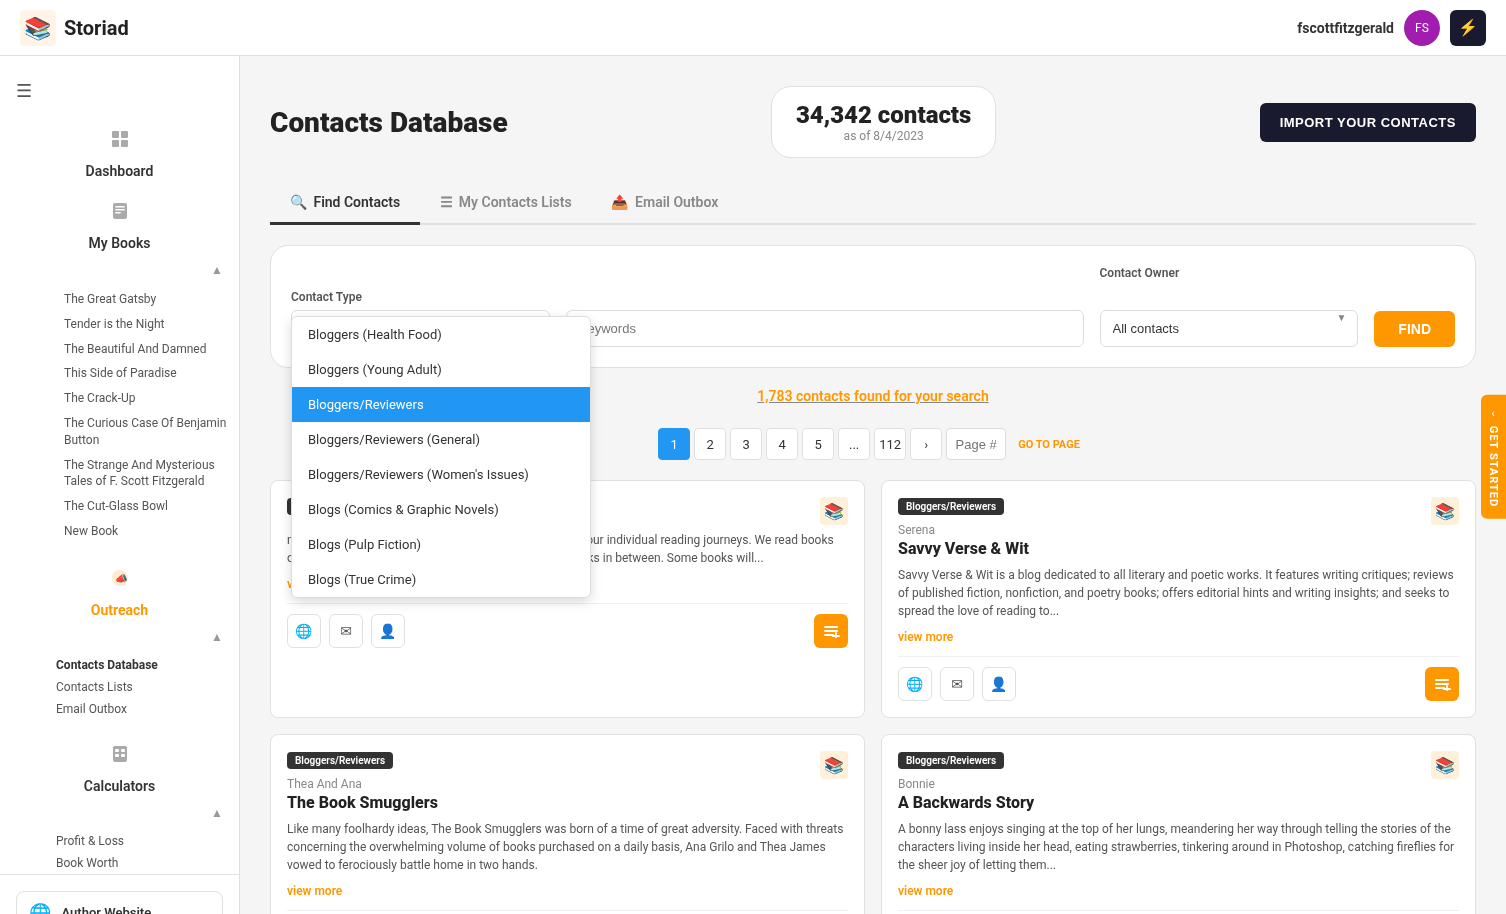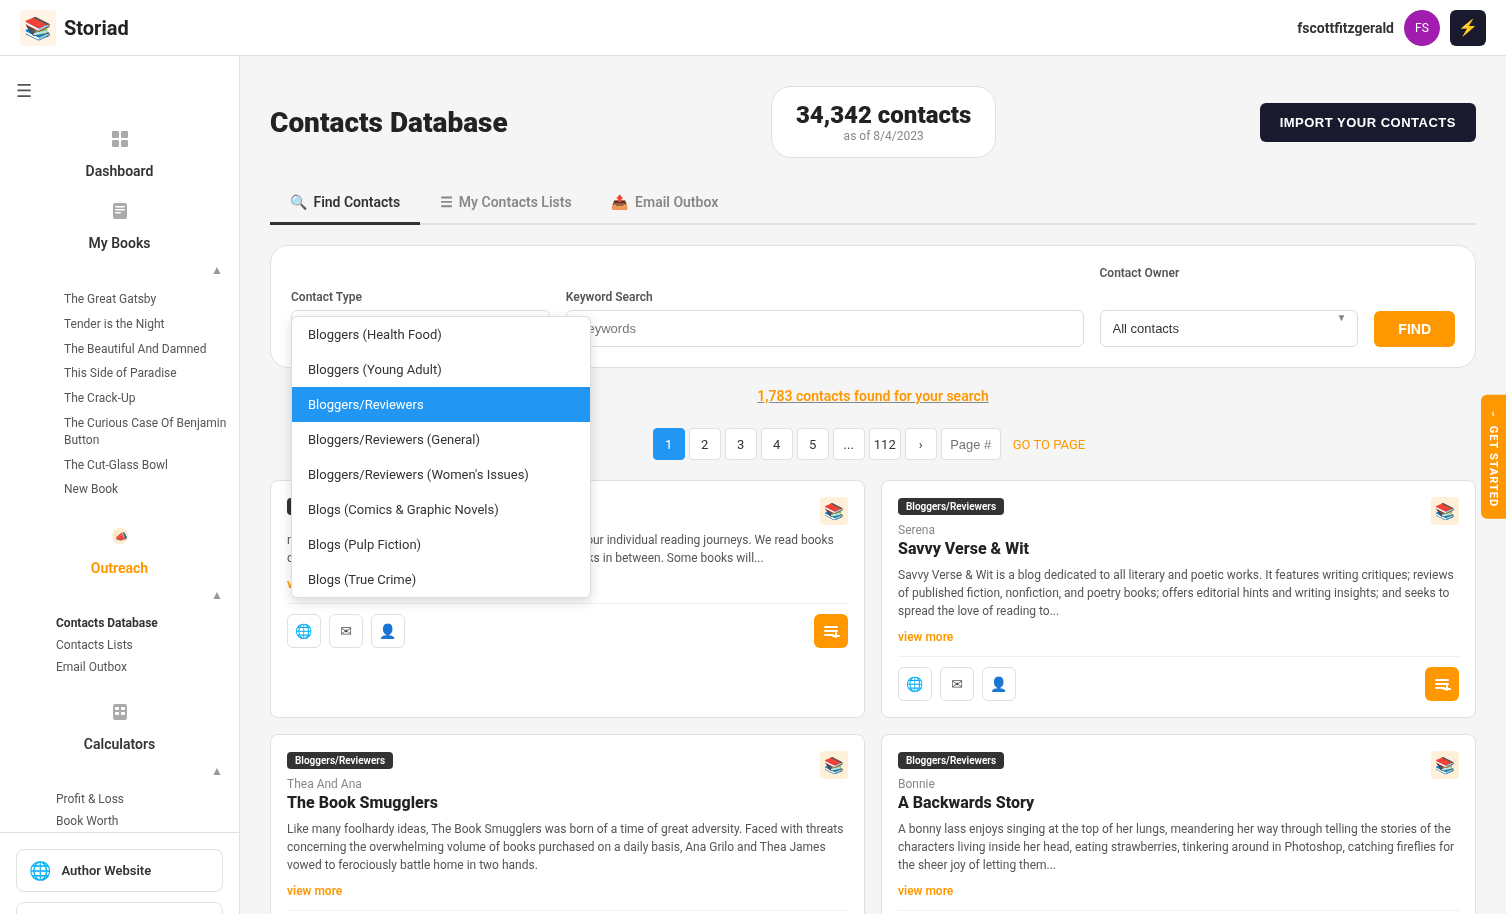--- a/index.html
+++ b/index.html
@@ -314,7 +314,6 @@
           </div>
         </div>
         <div class="search-field" style="flex:2;">
-          <label>Keyword Search</label>
           <input type="text" style="width: 100%; padding: 10px 12px; border: 1px solid rgb(221, 221, 221); border-radius: 6px; font-size: 13px;" placeholder="Keywords">
         </div>
         <div class="search-field">

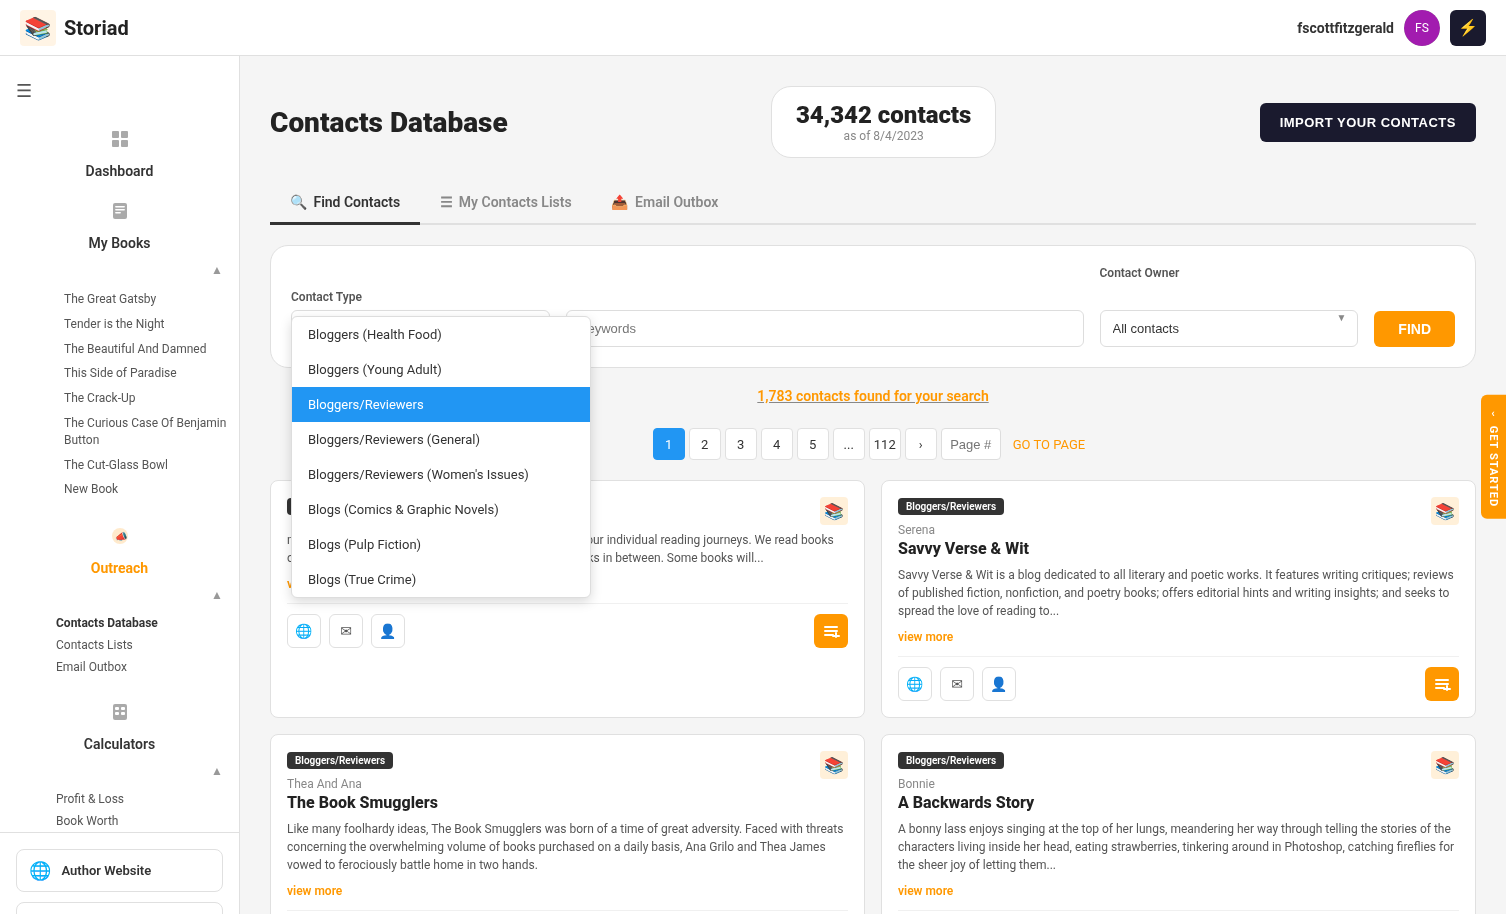--- a/index.html
+++ b/index.html
@@ -133,7 +133,7 @@
     }
     .page-btn.active { background: #2196f3; color: #fff; border-color: #2196f3; }
     .page-input { width: 60px; height: 32px; border: 1px solid #ddd; border-radius: 4px; text-align: center; font-size: 13px; }
-    .goto-btn { color: #ff9800; font-weight: 400; font-size: 13px; cursor: pointer; padding: 0 8px; }
+    .goto-btn { color: #ff9800; font-weight: 700; font-size: 11px; cursor: pointer; padding: 0 8px; }
 
     
     .cards-grid { display: grid; grid-template-columns: 1fr 1fr; gap: 16px; }

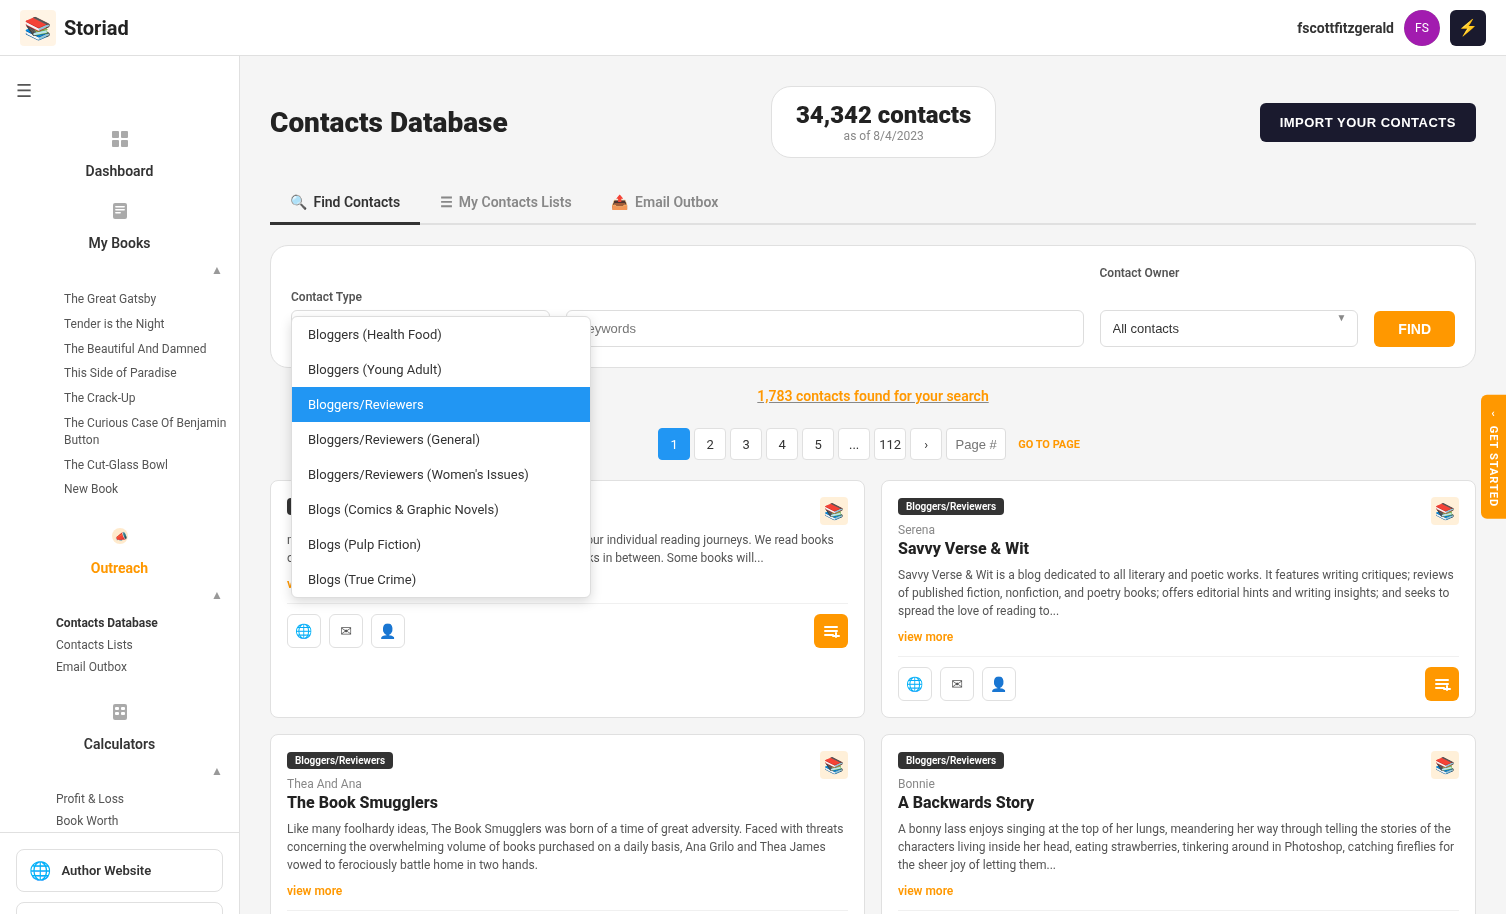--- a/index.html
+++ b/index.html
@@ -233,6 +233,7 @@
       <div class="book-item">This Side of Paradise</div>
       <div class="book-item">The Crack-Up</div>
       <div class="book-item">The Curious Case Of Benjamin Button</div>
+      <div class="book-item">The Strange And Mysterious Tales of F. Scott Fitzgerald</div>
       <div class="book-item">The Cut-Glass Bowl</div>
       <div class="book-item">New Book</div>
     </div>

